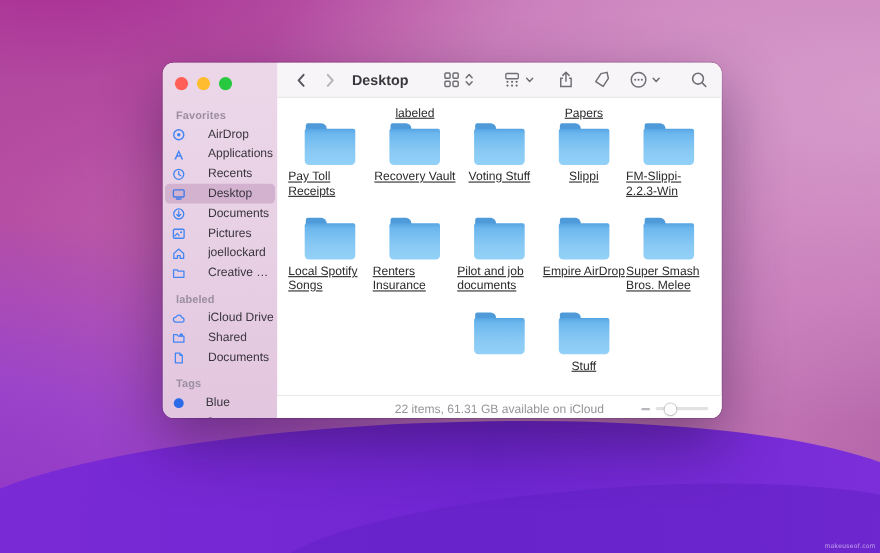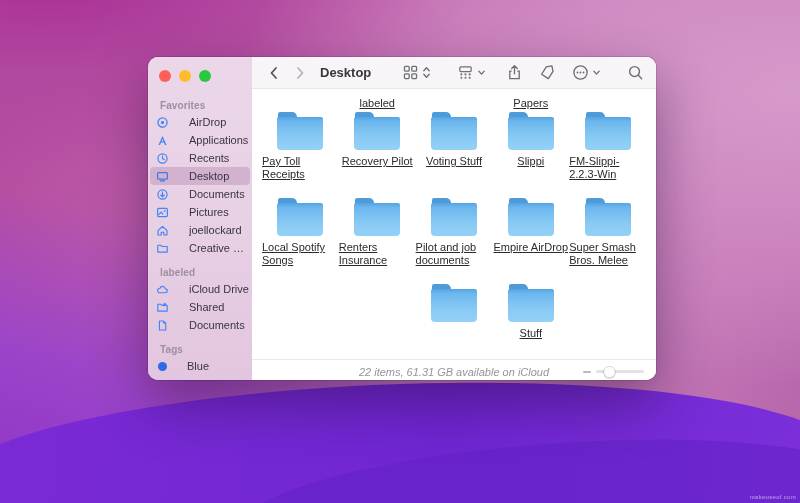--- a/index.html
+++ b/index.html
@@ -352,7 +352,7 @@
       </div>
       <div class="tile" style="grid-row:2">
         <div class="folder"></div>
-        <div class="name">Recovery Pilot</div>
+        <div class="name">Recovery Vault</div>
       </div>
       <div class="tile" style="grid-row:2">
         <div class="folder"></div>

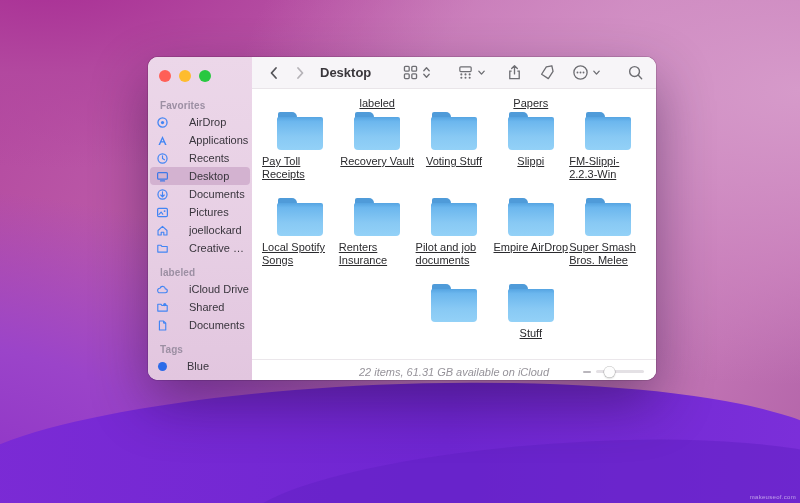--- a/index.html
+++ b/index.html
@@ -105,7 +105,7 @@
   .statusbar{
     height:24px; flex:0 0 24px; border-top:1px solid #ebe7eb; background:#fff;
     position:relative; display:flex; align-items:center; justify-content:center;
-    font-size:11px; color:#96939a;font-style:italic;
+    font-size:11px; color:#96939a;
   }
   .sizer{ position:absolute; right:12px; display:flex; align-items:center; gap:5px; }
   .sizer .minus{ width:8px; height:2px; background:#b9b6bc; border-radius:1px; }

